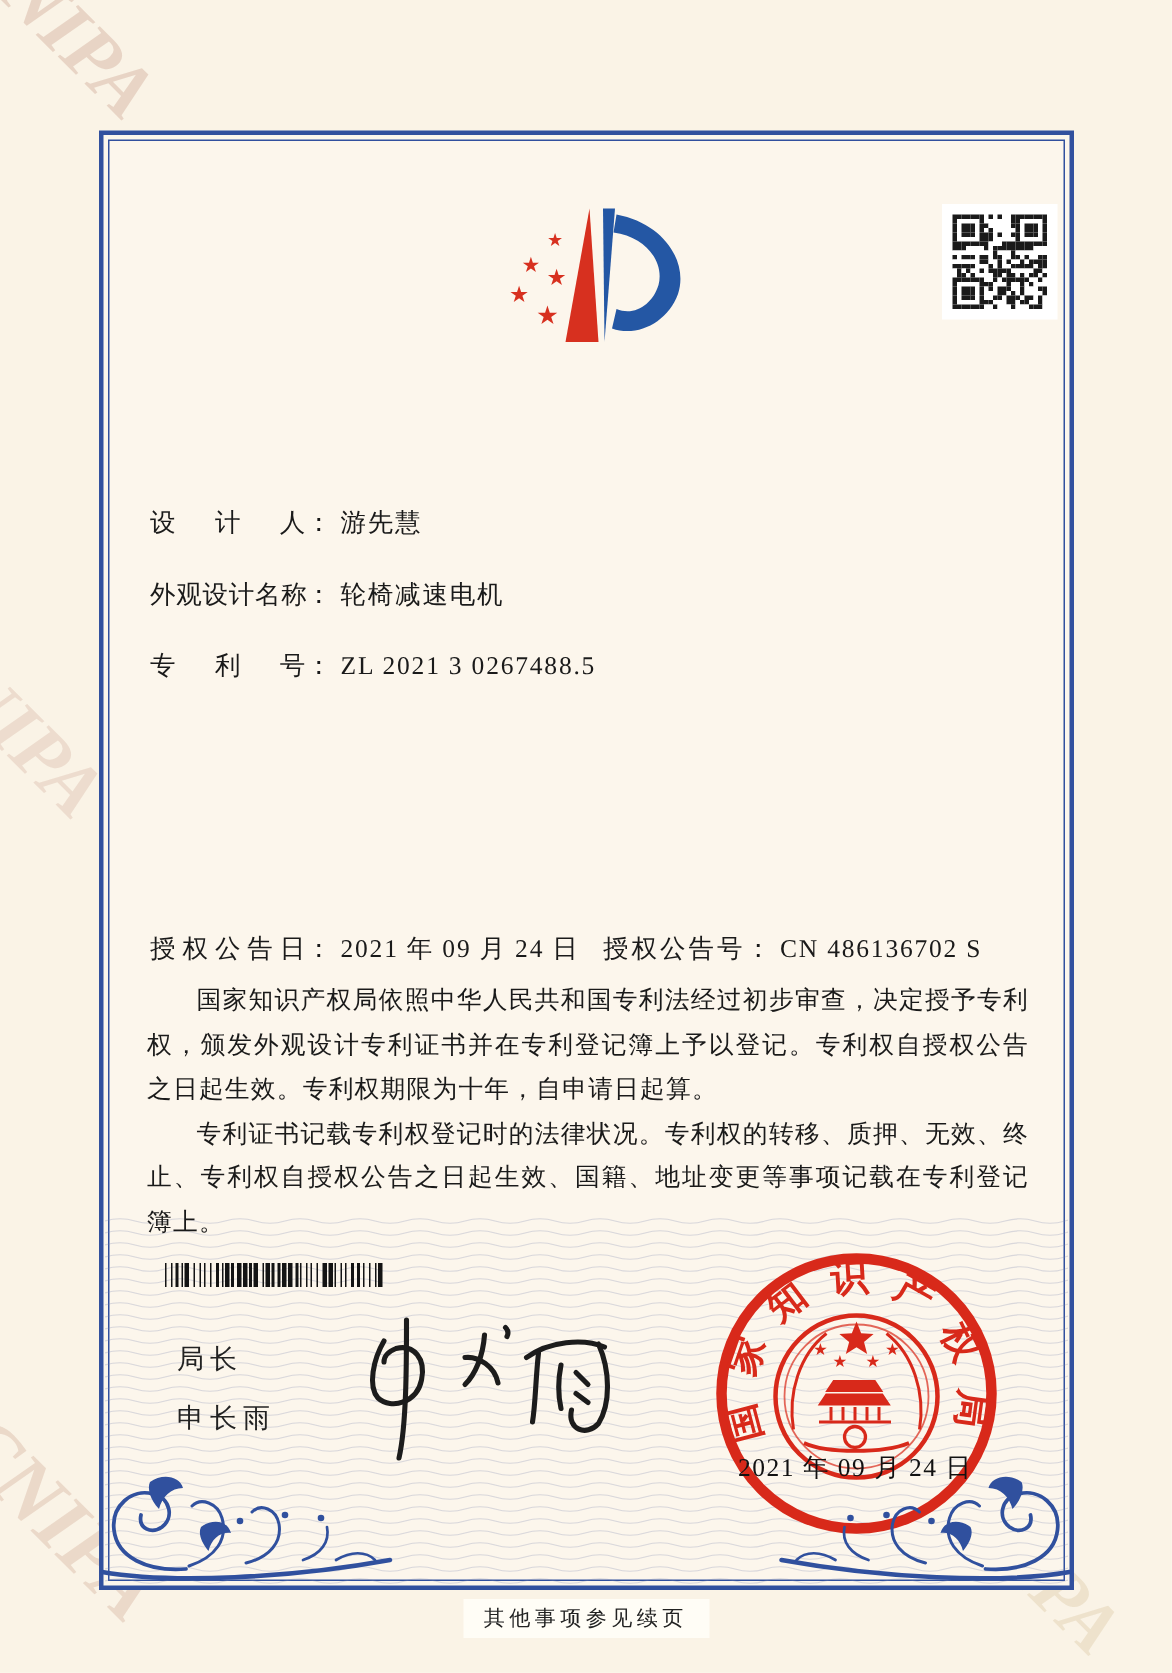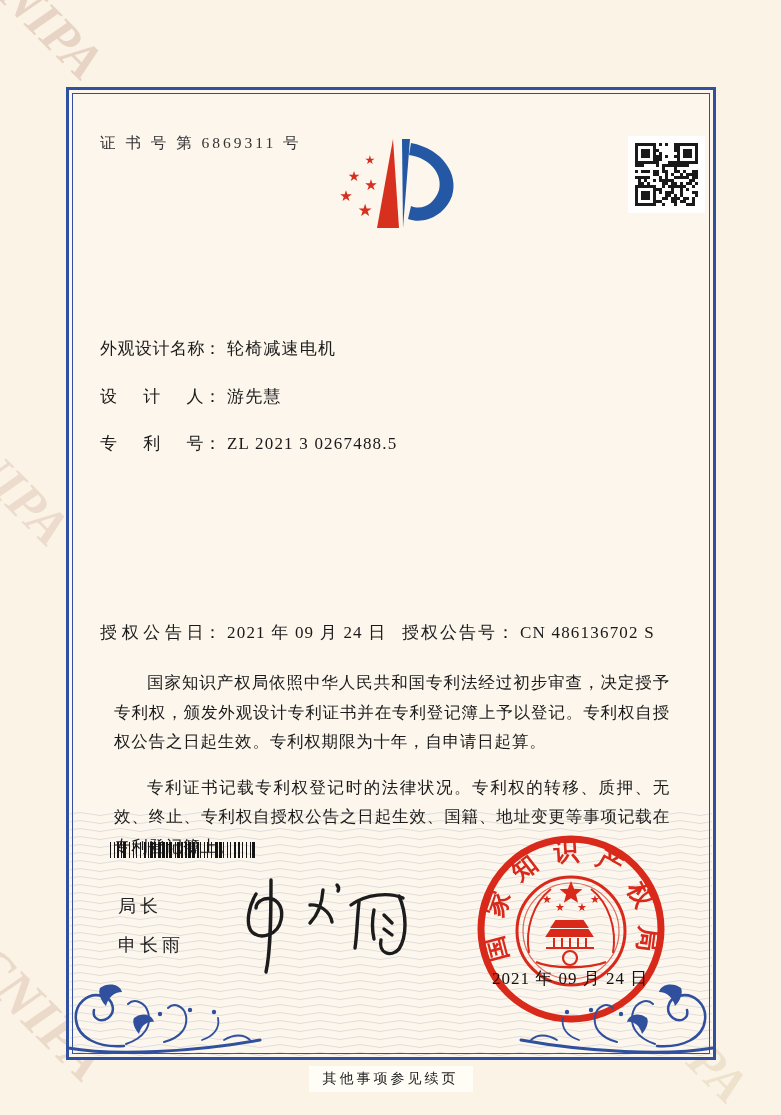--- a/index.html
+++ b/index.html
@@ -94,7 +94,6 @@
     <path id="wave-path" d="M0 4 q10 -3 20 0 q10 3 20 0 q10 -3 20 0 q10 3 20 0 q10 -3 20 0 q10 3 20 0 q10 -3 20 0 q10 3 20 0 q10 -3 20 0 q10 3 20 0 q10 -3 20 0 q10 3 20 0 q10 -3 20 0 q10 3 20 0 q10 -3 20 0 q10 3 20 0 q10 -3 20 0 q10 3 20 0 q10 -3 20 0 q10 3 20 0 q10 -3 20 0 q10 3 20 0 q10 -3 20 0 q10 3 20 0 q10 -3 20 0 q10 3 20 0 q10 -3 20 0 q10 3 20 0 q10 -3 20 0 q10 3 20 0 q10 -3 20 0 q10 3 20 0 q10 -3 20 0 q10 3 20 0M0 12 q10 -3 20 0 q10 3 20 0 q10 -3 20 0 q10 3 20 0 q10 -3 20 0 q10 3 20 0 q10 -3 20 0 q10 3 20 0 q10 -3 20 0 q10 3 20 0 q10 -3 20 0 q10 3 20 0 q10 -3 20 0 q10 3 20 0 q10 -3 20 0 q10 3 20 0 q10 -3 20 0 q10 3 20 0 q10 -3 20 0 q10 3 20 0 q10 -3 20 0 q10 3 20 0 q10 -3 20 0 q10 3 20 0 q10 -3 20 0 q10 3 20 0 q10 -3 20 0 q10 3 20 0 q10 -3 20 0 q10 3 20 0 q10 -3 20 0 q10 3 20 0 q10 -3 20 0 q10 3 20 0M0 20 q10 -3 20 0 q10 3 20 0 q10 -3 20 0 q10 3 20 0 q10 -3 20 0 q10 3 20 0 q10 -3 20 0 q10 3 20 0 q10 -3 20 0 q10 3 20 0 q10 -3 20 0 q10 3 20 0 q10 -3 20 0 q10 3 20 0 q10 -3 20 0 q10 3 20 0 q10 -3 20 0 q10 3 20 0 q10 -3 20 0 q10 3 20 0 q10 -3 20 0 q10 3 20 0 q10 -3 20 0 q10 3 20 0 q10 -3 20 0 q10 3 20 0 q10 -3 20 0 q10 3 20 0 q10 -3 20 0 q10 3 20 0 q10 -3 20 0 q10 3 20 0 q10 -3 20 0 q10 3 20 0M0 28 q10 -3 20 0 q10 3 20 0 q10 -3 20 0 q10 3 20 0 q10 -3 20 0 q10 3 20 0 q10 -3 20 0 q10 3 20 0 q10 -3 20 0 q10 3 20 0 q10 -3 20 0 q10 3 20 0 q10 -3 20 0 q10 3 20 0 q10 -3 20 0 q10 3 20 0 q10 -3 20 0 q10 3 20 0 q10 -3 20 0 q10 3 20 0 q10 -3 20 0 q10 3 20 0 q10 -3 20 0 q10 3 20 0 q10 -3 20 0 q10 3 20 0 q10 -3 20 0 q10 3 20 0 q10 -3 20 0 q10 3 20 0 q10 -3 20 0 q10 3 20 0 q10 -3 20 0 q10 3 20 0M0 36 q10 -3 20 0 q10 3 20 0 q10 -3 20 0 q10 3 20 0 q10 -3 20 0 q10 3 20 0 q10 -3 20 0 q10 3 20 0 q10 -3 20 0 q10 3 20 0 q10 -3 20 0 q10 3 20 0 q10 -3 20 0 q10 3 20 0 q10 -3 20 0 q10 3 20 0 q10 -3 20 0 q10 3 20 0 q10 -3 20 0 q10 3 20 0 q10 -3 20 0 q10 3 20 0 q10 -3 20 0 q10 3 20 0 q10 -3 20 0 q10 3 20 0 q10 -3 20 0 q10 3 20 0 q10 -3 20 0 q10 3 20 0 q10 -3 20 0 q10 3 20 0 q10 -3 20 0 q10 3 20 0M0 44 q10 -3 20 0 q10 3 20 0 q10 -3 20 0 q10 3 20 0 q10 -3 20 0 q10 3 20 0 q10 -3 20 0 q10 3 20 0 q10 -3 20 0 q10 3 20 0 q10 -3 20 0 q10 3 20 0 q10 -3 20 0 q10 3 20 0 q10 -3 20 0 q10 3 20 0 q10 -3 20 0 q10 3 20 0 q10 -3 20 0 q10 3 20 0 q10 -3 20 0 q10 3 20 0 q10 -3 20 0 q10 3 20 0 q10 -3 20 0 q10 3 20 0 q10 -3 20 0 q10 3 20 0 q10 -3 20 0 q10 3 20 0 q10 -3 20 0 q10 3 20 0 q10 -3 20 0 q10 3 20 0M0 52 q10 -3 20 0 q10 3 20 0 q10 -3 20 0 q10 3 20 0 q10 -3 20 0 q10 3 20 0 q10 -3 20 0 q10 3 20 0 q10 -3 20 0 q10 3 20 0 q10 -3 20 0 q10 3 20 0 q10 -3 20 0 q10 3 20 0 q10 -3 20 0 q10 3 20 0 q10 -3 20 0 q10 3 20 0 q10 -3 20 0 q10 3 20 0 q10 -3 20 0 q10 3 20 0 q10 -3 20 0 q10 3 20 0 q10 -3 20 0 q10 3 20 0 q10 -3 20 0 q10 3 20 0 q10 -3 20 0 q10 3 20 0 q10 -3 20 0 q10 3 20 0 q10 -3 20 0 q10 3 20 0M0 60 q10 -3 20 0 q10 3 20 0 q10 -3 20 0 q10 3 20 0 q10 -3 20 0 q10 3 20 0 q10 -3 20 0 q10 3 20 0 q10 -3 20 0 q10 3 20 0 q10 -3 20 0 q10 3 20 0 q10 -3 20 0 q10 3 20 0 q10 -3 20 0 q10 3 20 0 q10 -3 20 0 q10 3 20 0 q10 -3 20 0 q10 3 20 0 q10 -3 20 0 q10 3 20 0 q10 -3 20 0 q10 3 20 0 q10 -3 20 0 q10 3 20 0 q10 -3 20 0 q10 3 20 0 q10 -3 20 0 q10 3 20 0 q10 -3 20 0 q10 3 20 0 q10 -3 20 0 q10 3 20 0M0 68 q10 -3 20 0 q10 3 20 0 q10 -3 20 0 q10 3 20 0 q10 -3 20 0 q10 3 20 0 q10 -3 20 0 q10 3 20 0 q10 -3 20 0 q10 3 20 0 q10 -3 20 0 q10 3 20 0 q10 -3 20 0 q10 3 20 0 q10 -3 20 0 q10 3 20 0 q10 -3 20 0 q10 3 20 0 q10 -3 20 0 q10 3 20 0 q10 -3 20 0 q10 3 20 0 q10 -3 20 0 q10 3 20 0 q10 -3 20 0 q10 3 20 0 q10 -3 20 0 q10 3 20 0 q10 -3 20 0 q10 3 20 0 q10 -3 20 0 q10 3 20 0 q10 -3 20 0 q10 3 20 0M0 76 q10 -3 20 0 q10 3 20 0 q10 -3 20 0 q10 3 20 0 q10 -3 20 0 q10 3 20 0 q10 -3 20 0 q10 3 20 0 q10 -3 20 0 q10 3 20 0 q10 -3 20 0 q10 3 20 0 q10 -3 20 0 q10 3 20 0 q10 -3 20 0 q10 3 20 0 q10 -3 20 0 q10 3 20 0 q10 -3 20 0 q10 3 20 0 q10 -3 20 0 q10 3 20 0 q10 -3 20 0 q10 3 20 0 q10 -3 20 0 q10 3 20 0 q10 -3 20 0 q10 3 20 0 q10 -3 20 0 q10 3 20 0 q10 -3 20 0 q10 3 20 0 q10 -3 20 0 q10 3 20 0M0 84 q10 -3 20 0 q10 3 20 0 q10 -3 20 0 q10 3 20 0 q10 -3 20 0 q10 3 20 0 q10 -3 20 0 q10 3 20 0 q10 -3 20 0 q10 3 20 0 q10 -3 20 0 q10 3 20 0 q10 -3 20 0 q10 3 20 0 q10 -3 20 0 q10 3 20 0 q10 -3 20 0 q10 3 20 0 q10 -3 20 0 q10 3 20 0 q10 -3 20 0 q10 3 20 0 q10 -3 20 0 q10 3 20 0 q10 -3 20 0 q10 3 20 0 q10 -3 20 0 q10 3 20 0 q10 -3 20 0 q10 3 20 0 q10 -3 20 0 q10 3 20 0 q10 -3 20 0 q10 3 20 0M0 92 q10 -3 20 0 q10 3 20 0 q10 -3 20 0 q10 3 20 0 q10 -3 20 0 q10 3 20 0 q10 -3 20 0 q10 3 20 0 q10 -3 20 0 q10 3 20 0 q10 -3 20 0 q10 3 20 0 q10 -3 20 0 q10 3 20 0 q10 -3 20 0 q10 3 20 0 q10 -3 20 0 q10 3 20 0 q10 -3 20 0 q10 3 20 0 q10 -3 20 0 q10 3 20 0 q10 -3 20 0 q10 3 20 0 q10 -3 20 0 q10 3 20 0 q10 -3 20 0 q10 3 20 0 q10 -3 20 0 q10 3 20 0 q10 -3 20 0 q10 3 20 0 q10 -3 20 0 q10 3 20 0M0 100 q10 -3 20 0 q10 3 20 0 q10 -3 20 0 q10 3 20 0 q10 -3 20 0 q10 3 20 0 q10 -3 20 0 q10 3 20 0 q10 -3 20 0 q10 3 20 0 q10 -3 20 0 q10 3 20 0 q10 -3 20 0 q10 3 20 0 q10 -3 20 0 q10 3 20 0 q10 -3 20 0 q10 3 20 0 q10 -3 20 0 q10 3 20 0 q10 -3 20 0 q10 3 20 0 q10 -3 20 0 q10 3 20 0 q10 -3 20 0 q10 3 20 0 q10 -3 20 0 q10 3 20 0 q10 -3 20 0 q10 3 20 0 q10 -3 20 0 q10 3 20 0 q10 -3 20 0 q10 3 20 0M0 108 q10 -3 20 0 q10 3 20 0 q10 -3 20 0 q10 3 20 0 q10 -3 20 0 q10 3 20 0 q10 -3 20 0 q10 3 20 0 q10 -3 20 0 q10 3 20 0 q10 -3 20 0 q10 3 20 0 q10 -3 20 0 q10 3 20 0 q10 -3 20 0 q10 3 20 0 q10 -3 20 0 q10 3 20 0 q10 -3 20 0 q10 3 20 0 q10 -3 20 0 q10 3 20 0 q10 -3 20 0 q10 3 20 0 q10 -3 20 0 q10 3 20 0 q10 -3 20 0 q10 3 20 0 q10 -3 20 0 q10 3 20 0 q10 -3 20 0 q10 3 20 0 q10 -3 20 0 q10 3 20 0M0 116 q10 -3 20 0 q10 3 20 0 q10 -3 20 0 q10 3 20 0 q10 -3 20 0 q10 3 20 0 q10 -3 20 0 q10 3 20 0 q10 -3 20 0 q10 3 20 0 q10 -3 20 0 q10 3 20 0 q10 -3 20 0 q10 3 20 0 q10 -3 20 0 q10 3 20 0 q10 -3 20 0 q10 3 20 0 q10 -3 20 0 q10 3 20 0 q10 -3 20 0 q10 3 20 0 q10 -3 20 0 q10 3 20 0 q10 -3 20 0 q10 3 20 0 q10 -3 20 0 q10 3 20 0 q10 -3 20 0 q10 3 20 0 q10 -3 20 0 q10 3 20 0 q10 -3 20 0 q10 3 20 0M0 124 q10 -3 20 0 q10 3 20 0 q10 -3 20 0 q10 3 20 0 q10 -3 20 0 q10 3 20 0 q10 -3 20 0 q10 3 20 0 q10 -3 20 0 q10 3 20 0 q10 -3 20 0 q10 3 20 0 q10 -3 20 0 q10 3 20 0 q10 -3 20 0 q10 3 20 0 q10 -3 20 0 q10 3 20 0 q10 -3 20 0 q10 3 20 0 q10 -3 20 0 q10 3 20 0 q10 -3 20 0 q10 3 20 0 q10 -3 20 0 q10 3 20 0 q10 -3 20 0 q10 3 20 0 q10 -3 20 0 q10 3 20 0 q10 -3 20 0 q10 3 20 0 q10 -3 20 0 q10 3 20 0M0 132 q10 -3 20 0 q10 3 20 0 q10 -3 20 0 q10 3 20 0 q10 -3 20 0 q10 3 20 0 q10 -3 20 0 q10 3 20 0 q10 -3 20 0 q10 3 20 0 q10 -3 20 0 q10 3 20 0 q10 -3 20 0 q10 3 20 0 q10 -3 20 0 q10 3 20 0 q10 -3 20 0 q10 3 20 0 q10 -3 20 0 q10 3 20 0 q10 -3 20 0 q10 3 20 0 q10 -3 20 0 q10 3 20 0 q10 -3 20 0 q10 3 20 0 q10 -3 20 0 q10 3 20 0 q10 -3 20 0 q10 3 20 0 q10 -3 20 0 q10 3 20 0 q10 -3 20 0 q10 3 20 0M0 140 q10 -3 20 0 q10 3 20 0 q10 -3 20 0 q10 3 20 0 q10 -3 20 0 q10 3 20 0 q10 -3 20 0 q10 3 20 0 q10 -3 20 0 q10 3 20 0 q10 -3 20 0 q10 3 20 0 q10 -3 20 0 q10 3 20 0 q10 -3 20 0 q10 3 20 0 q10 -3 20 0 q10 3 20 0 q10 -3 20 0 q10 3 20 0 q10 -3 20 0 q10 3 20 0 q10 -3 20 0 q10 3 20 0 q10 -3 20 0 q10 3 20 0 q10 -3 20 0 q10 3 20 0 q10 -3 20 0 q10 3 20 0 q10 -3 20 0 q10 3 20 0 q10 -3 20 0 q10 3 20 0M0 148 q10 -3 20 0 q10 3 20 0 q10 -3 20 0 q10 3 20 0 q10 -3 20 0 q10 3 20 0 q10 -3 20 0 q10 3 20 0 q10 -3 20 0 q10 3 20 0 q10 -3 20 0 q10 3 20 0 q10 -3 20 0 q10 3 20 0 q10 -3 20 0 q10 3 20 0 q10 -3 20 0 q10 3 20 0 q10 -3 20 0 q10 3 20 0 q10 -3 20 0 q10 3 20 0 q10 -3 20 0 q10 3 20 0 q10 -3 20 0 q10 3 20 0 q10 -3 20 0 q10 3 20 0 q10 -3 20 0 q10 3 20 0 q10 -3 20 0 q10 3 20 0 q10 -3 20 0 q10 3 20 0M0 156 q10 -3 20 0 q10 3 20 0 q10 -3 20 0 q10 3 20 0 q10 -3 20 0 q10 3 20 0 q10 -3 20 0 q10 3 20 0 q10 -3 20 0 q10 3 20 0 q10 -3 20 0 q10 3 20 0 q10 -3 20 0 q10 3 20 0 q10 -3 20 0 q10 3 20 0 q10 -3 20 0 q10 3 20 0 q10 -3 20 0 q10 3 20 0 q10 -3 20 0 q10 3 20 0 q10 -3 20 0 q10 3 20 0 q10 -3 20 0 q10 3 20 0 q10 -3 20 0 q10 3 20 0 q10 -3 20 0 q10 3 20 0 q10 -3 20 0 q10 3 20 0 q10 -3 20 0 q10 3 20 0M0 164 q10 -3 20 0 q10 3 20 0 q10 -3 20 0 q10 3 20 0 q10 -3 20 0 q10 3 20 0 q10 -3 20 0 q10 3 20 0 q10 -3 20 0 q10 3 20 0 q10 -3 20 0 q10 3 20 0 q10 -3 20 0 q10 3 20 0 q10 -3 20 0 q10 3 20 0 q10 -3 20 0 q10 3 20 0 q10 -3 20 0 q10 3 20 0 q10 -3 20 0 q10 3 20 0 q10 -3 20 0 q10 3 20 0 q10 -3 20 0 q10 3 20 0 q10 -3 20 0 q10 3 20 0 q10 -3 20 0 q10 3 20 0 q10 -3 20 0 q10 3 20 0 q10 -3 20 0 q10 3 20 0M0 172 q10 -3 20 0 q10 3 20 0 q10 -3 20 0 q10 3 20 0 q10 -3 20 0 q10 3 20 0 q10 -3 20 0 q10 3 20 0 q10 -3 20 0 q10 3 20 0 q10 -3 20 0 q10 3 20 0 q10 -3 20 0 q10 3 20 0 q10 -3 20 0 q10 3 20 0 q10 -3 20 0 q10 3 20 0 q10 -3 20 0 q10 3 20 0 q10 -3 20 0 q10 3 20 0 q10 -3 20 0 q10 3 20 0 q10 -3 20 0 q10 3 20 0 q10 -3 20 0 q10 3 20 0 q10 -3 20 0 q10 3 20 0 q10 -3 20 0 q10 3 20 0 q10 -3 20 0 q10 3 20 0M0 180 q10 -3 20 0 q10 3 20 0 q10 -3 20 0 q10 3 20 0 q10 -3 20 0 q10 3 20 0 q10 -3 20 0 q10 3 20 0 q10 -3 20 0 q10 3 20 0 q10 -3 20 0 q10 3 20 0 q10 -3 20 0 q10 3 20 0 q10 -3 20 0 q10 3 20 0 q10 -3 20 0 q10 3 20 0 q10 -3 20 0 q10 3 20 0 q10 -3 20 0 q10 3 20 0 q10 -3 20 0 q10 3 20 0 q10 -3 20 0 q10 3 20 0 q10 -3 20 0 q10 3 20 0 q10 -3 20 0 q10 3 20 0 q10 -3 20 0 q10 3 20 0 q10 -3 20 0 q10 3 20 0M0 188 q10 -3 20 0 q10 3 20 0 q10 -3 20 0 q10 3 20 0 q10 -3 20 0 q10 3 20 0 q10 -3 20 0 q10 3 20 0 q10 -3 20 0 q10 3 20 0 q10 -3 20 0 q10 3 20 0 q10 -3 20 0 q10 3 20 0 q10 -3 20 0 q10 3 20 0 q10 -3 20 0 q10 3 20 0 q10 -3 20 0 q10 3 20 0 q10 -3 20 0 q10 3 20 0 q10 -3 20 0 q10 3 20 0 q10 -3 20 0 q10 3 20 0 q10 -3 20 0 q10 3 20 0 q10 -3 20 0 q10 3 20 0 q10 -3 20 0 q10 3 20 0 q10 -3 20 0 q10 3 20 0M0 196 q10 -3 20 0 q10 3 20 0 q10 -3 20 0 q10 3 20 0 q10 -3 20 0 q10 3 20 0 q10 -3 20 0 q10 3 20 0 q10 -3 20 0 q10 3 20 0 q10 -3 20 0 q10 3 20 0 q10 -3 20 0 q10 3 20 0 q10 -3 20 0 q10 3 20 0 q10 -3 20 0 q10 3 20 0 q10 -3 20 0 q10 3 20 0 q10 -3 20 0 q10 3 20 0 q10 -3 20 0 q10 3 20 0 q10 -3 20 0 q10 3 20 0 q10 -3 20 0 q10 3 20 0 q10 -3 20 0 q10 3 20 0 q10 -3 20 0 q10 3 20 0 q10 -3 20 0 q10 3 20 0M0 204 q10 -3 20 0 q10 3 20 0 q10 -3 20 0 q10 3 20 0 q10 -3 20 0 q10 3 20 0 q10 -3 20 0 q10 3 20 0 q10 -3 20 0 q10 3 20 0 q10 -3 20 0 q10 3 20 0 q10 -3 20 0 q10 3 20 0 q10 -3 20 0 q10 3 20 0 q10 -3 20 0 q10 3 20 0 q10 -3 20 0 q10 3 20 0 q10 -3 20 0 q10 3 20 0 q10 -3 20 0 q10 3 20 0 q10 -3 20 0 q10 3 20 0 q10 -3 20 0 q10 3 20 0 q10 -3 20 0 q10 3 20 0 q10 -3 20 0 q10 3 20 0 q10 -3 20 0 q10 3 20 0M0 212 q10 -3 20 0 q10 3 20 0 q10 -3 20 0 q10 3 20 0 q10 -3 20 0 q10 3 20 0 q10 -3 20 0 q10 3 20 0 q10 -3 20 0 q10 3 20 0 q10 -3 20 0 q10 3 20 0 q10 -3 20 0 q10 3 20 0 q10 -3 20 0 q10 3 20 0 q10 -3 20 0 q10 3 20 0 q10 -3 20 0 q10 3 20 0 q10 -3 20 0 q10 3 20 0 q10 -3 20 0 q10 3 20 0 q10 -3 20 0 q10 3 20 0 q10 -3 20 0 q10 3 20 0 q10 -3 20 0 q10 3 20 0 q10 -3 20 0 q10 3 20 0 q10 -3 20 0 q10 3 20 0M0 220 q10 -3 20 0 q10 3 20 0 q10 -3 20 0 q10 3 20 0 q10 -3 20 0 q10 3 20 0 q10 -3 20 0 q10 3 20 0 q10 -3 20 0 q10 3 20 0 q10 -3 20 0 q10 3 20 0 q10 -3 20 0 q10 3 20 0 q10 -3 20 0 q10 3 20 0 q10 -3 20 0 q10 3 20 0 q10 -3 20 0 q10 3 20 0 q10 -3 20 0 q10 3 20 0 q10 -3 20 0 q10 3 20 0 q10 -3 20 0 q10 3 20 0 q10 -3 20 0 q10 3 20 0 q10 -3 20 0 q10 3 20 0 q10 -3 20 0 q10 3 20 0 q10 -3 20 0 q10 3 20 0M0 228 q10 -3 20 0 q10 3 20 0 q10 -3 20 0 q10 3 20 0 q10 -3 20 0 q10 3 20 0 q10 -3 20 0 q10 3 20 0 q10 -3 20 0 q10 3 20 0 q10 -3 20 0 q10 3 20 0 q10 -3 20 0 q10 3 20 0 q10 -3 20 0 q10 3 20 0 q10 -3 20 0 q10 3 20 0 q10 -3 20 0 q10 3 20 0 q10 -3 20 0 q10 3 20 0 q10 -3 20 0 q10 3 20 0 q10 -3 20 0 q10 3 20 0 q10 -3 20 0 q10 3 20 0 q10 -3 20 0 q10 3 20 0 q10 -3 20 0 q10 3 20 0 q10 -3 20 0 q10 3 20 0M0 236 q10 -3 20 0 q10 3 20 0 q10 -3 20 0 q10 3 20 0 q10 -3 20 0 q10 3 20 0 q10 -3 20 0 q10 3 20 0 q10 -3 20 0 q10 3 20 0 q10 -3 20 0 q10 3 20 0 q10 -3 20 0 q10 3 20 0 q10 -3 20 0 q10 3 20 0 q10 -3 20 0 q10 3 20 0 q10 -3 20 0 q10 3 20 0 q10 -3 20 0 q10 3 20 0 q10 -3 20 0 q10 3 20 0 q10 -3 20 0 q10 3 20 0 q10 -3 20 0 q10 3 20 0 q10 -3 20 0 q10 3 20 0 q10 -3 20 0 q10 3 20 0 q10 -3 20 0 q10 3 20 0M0 244 q10 -3 20 0 q10 3 20 0 q10 -3 20 0 q10 3 20 0 q10 -3 20 0 q10 3 20 0 q10 -3 20 0 q10 3 20 0 q10 -3 20 0 q10 3 20 0 q10 -3 20 0 q10 3 20 0 q10 -3 20 0 q10 3 20 0 q10 -3 20 0 q10 3 20 0 q10 -3 20 0 q10 3 20 0 q10 -3 20 0 q10 3 20 0 q10 -3 20 0 q10 3 20 0 q10 -3 20 0 q10 3 20 0 q10 -3 20 0 q10 3 20 0 q10 -3 20 0 q10 3 20 0 q10 -3 20 0 q10 3 20 0 q10 -3 20 0 q10 3 20 0 q10 -3 20 0 q10 3 20 0" fill="none" stroke="#7d87af" stroke-opacity="0.28" stroke-width="0.8"></path>
   </svg>
 
-  <div class="cert-no">证 书 号 第 6869311 号</div>
 
   <svg class="logo" viewBox="0 0 142 106">
     <g fill="#d7301f" font-family="DejaVu Sans, sans-serif" text-anchor="middle">

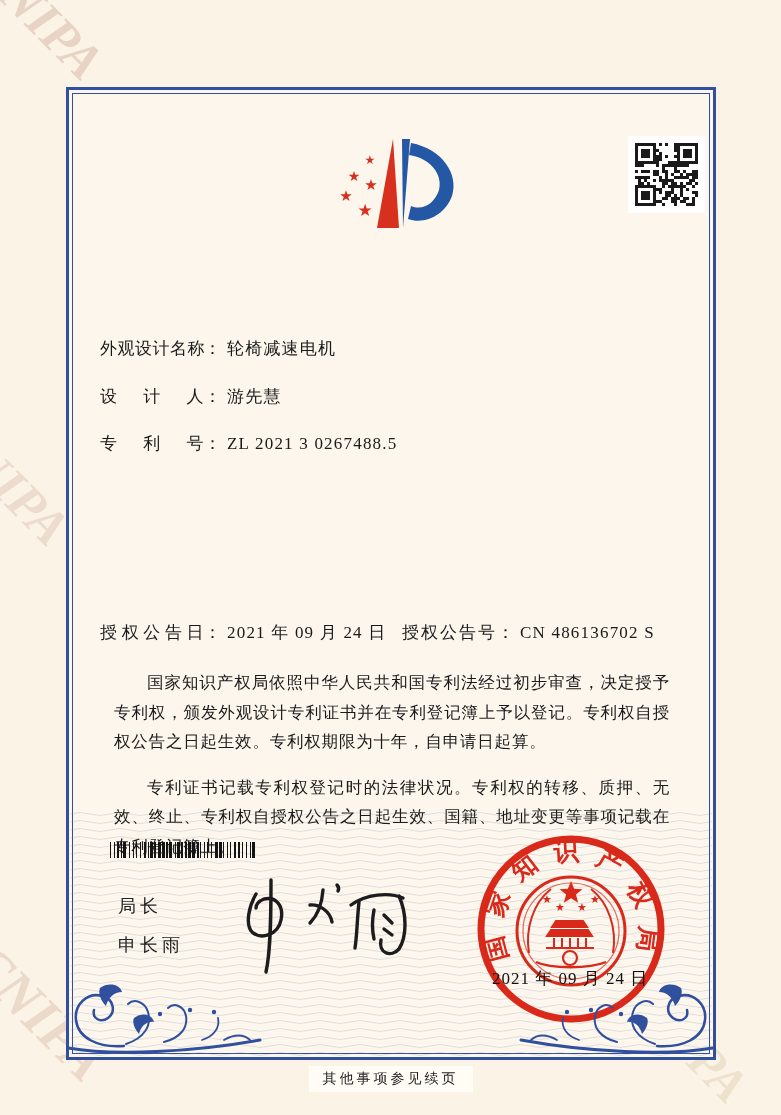--- a/index.html
+++ b/index.html
@@ -554,8 +554,8 @@
 
 
   <div class="fields">
+      <div class="field-row"><span class="flabel">设计人</span><span class="colon">：</span><span class="fvalue">游先慧</span></div>
       <div class="field-row"><span class="flabel">外观设计名称</span><span class="colon">：</span><span class="fvalue">轮椅减速电机</span></div>
-      <div class="field-row"><span class="flabel">设计人</span><span class="colon">：</span><span class="fvalue">游先慧</span></div>
       <div class="field-row"><span class="flabel">专利号</span><span class="colon">：</span><span class="fvalue">ZL 2021 3 0267488.5</span></div>
     </div>
 

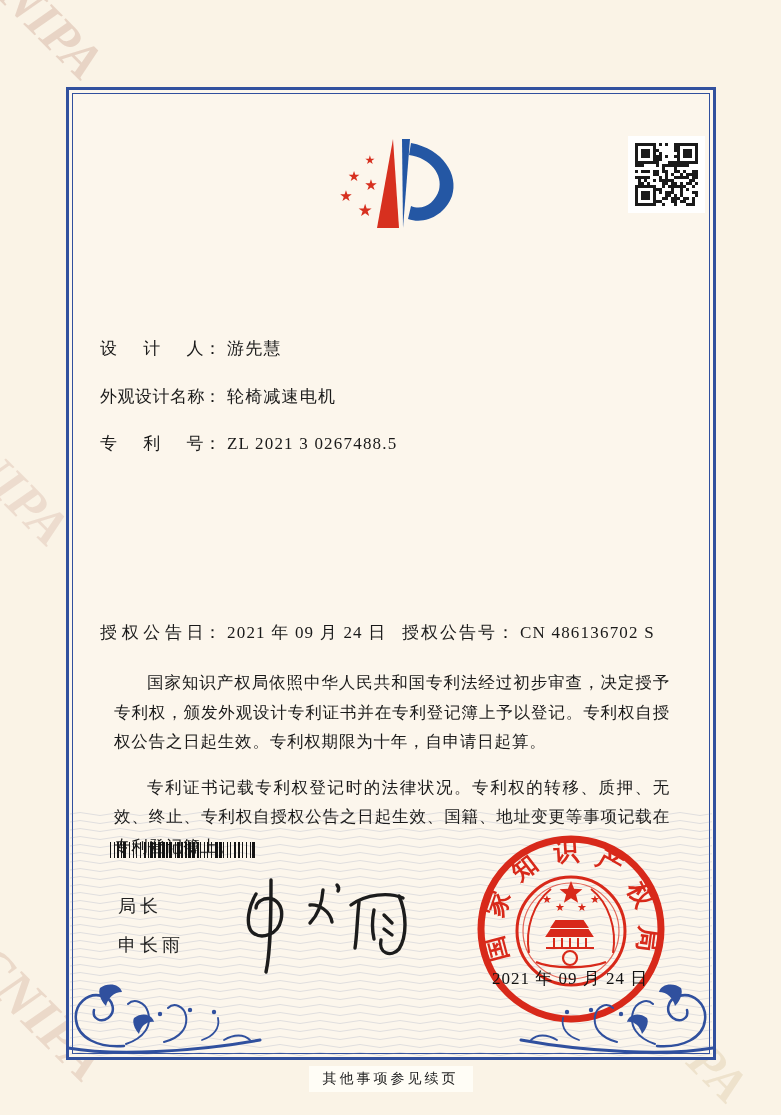--- a/index.html
+++ b/index.html
@@ -45,7 +45,7 @@
 
   .paras{position:absolute;left:98px;top:652px;width:588px;font-size:16.5px;
       line-height:29.5px;letter-spacing:0.8px;text-align:justify;}
-  .paras p{margin:16px;text-indent:2em;}
+  .paras p{margin:0;text-indent:2em;}
 
   .waves{position:absolute;left:70px;top:810px;width:642px;height:248px;pointer-events:none;}
 

